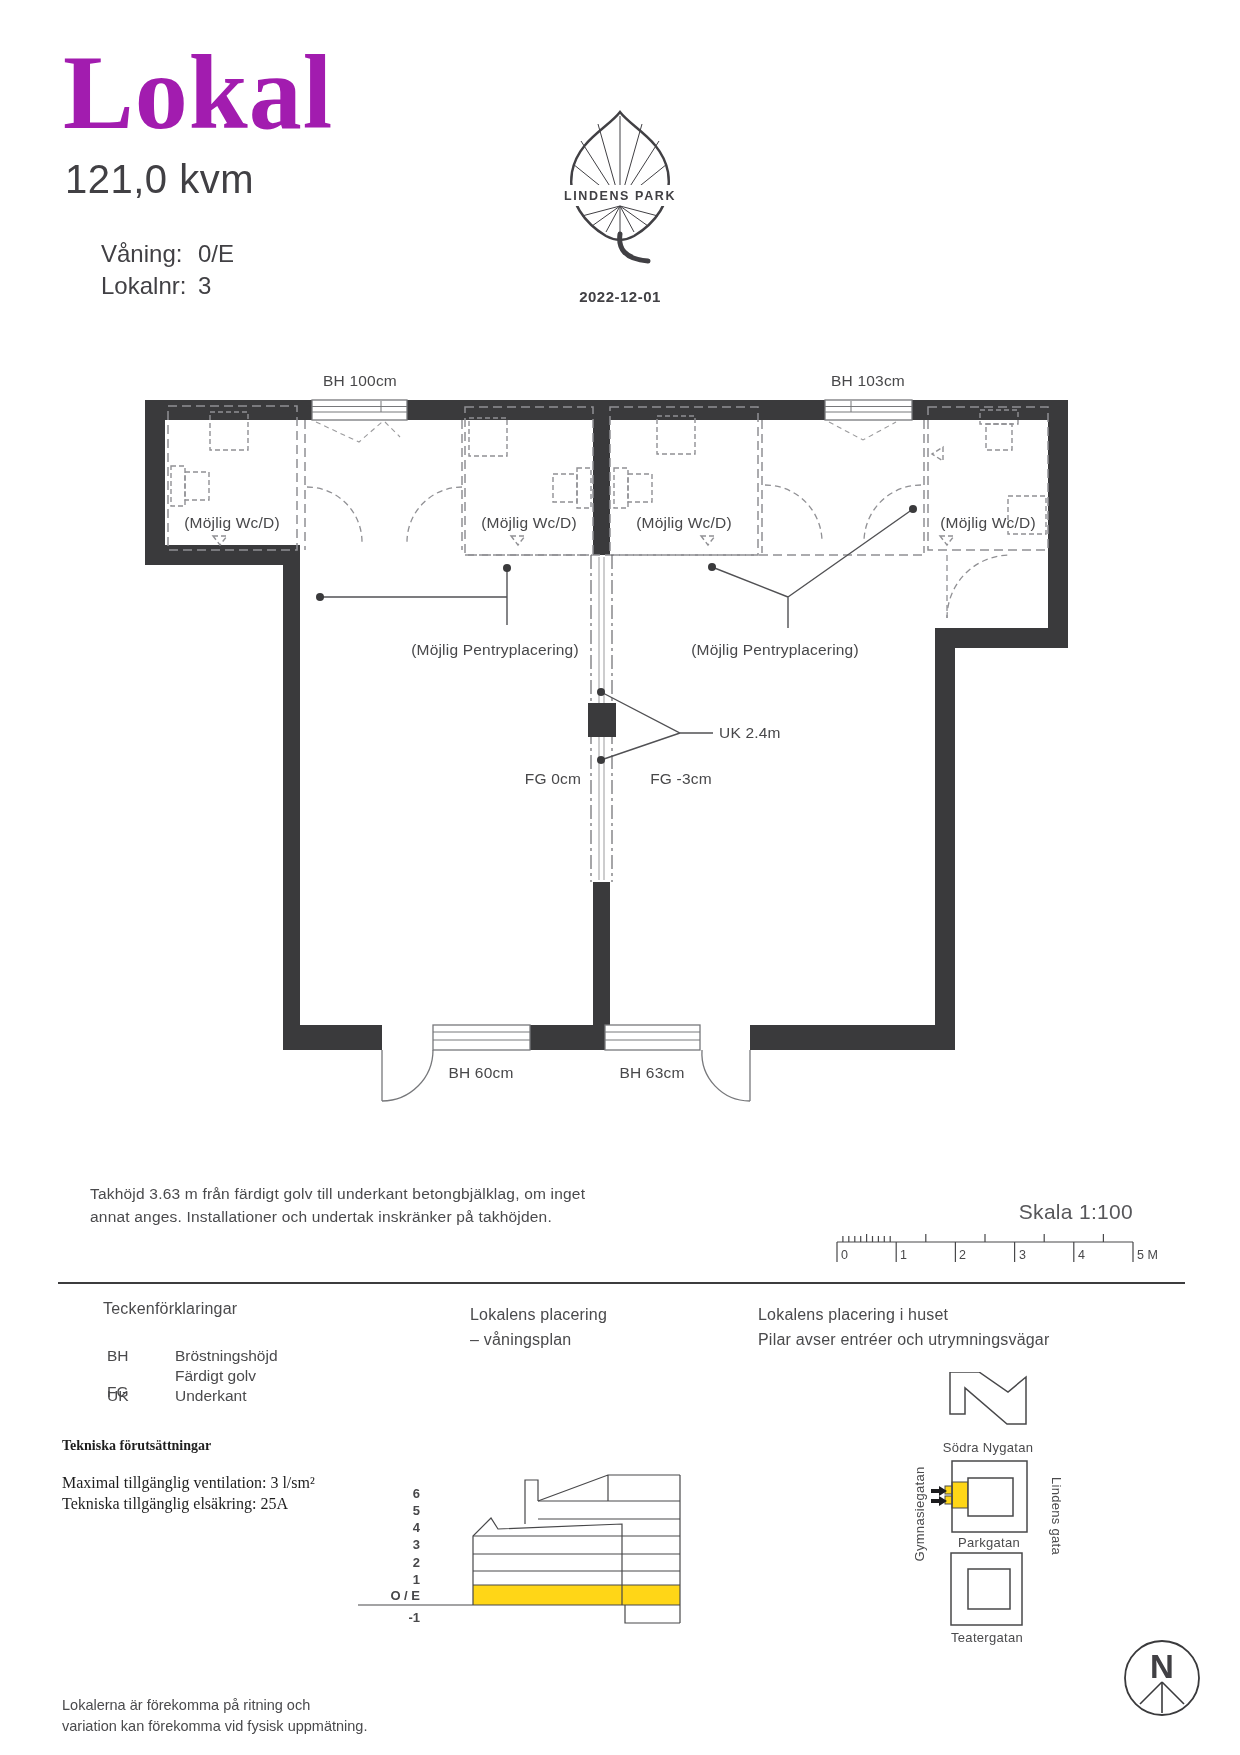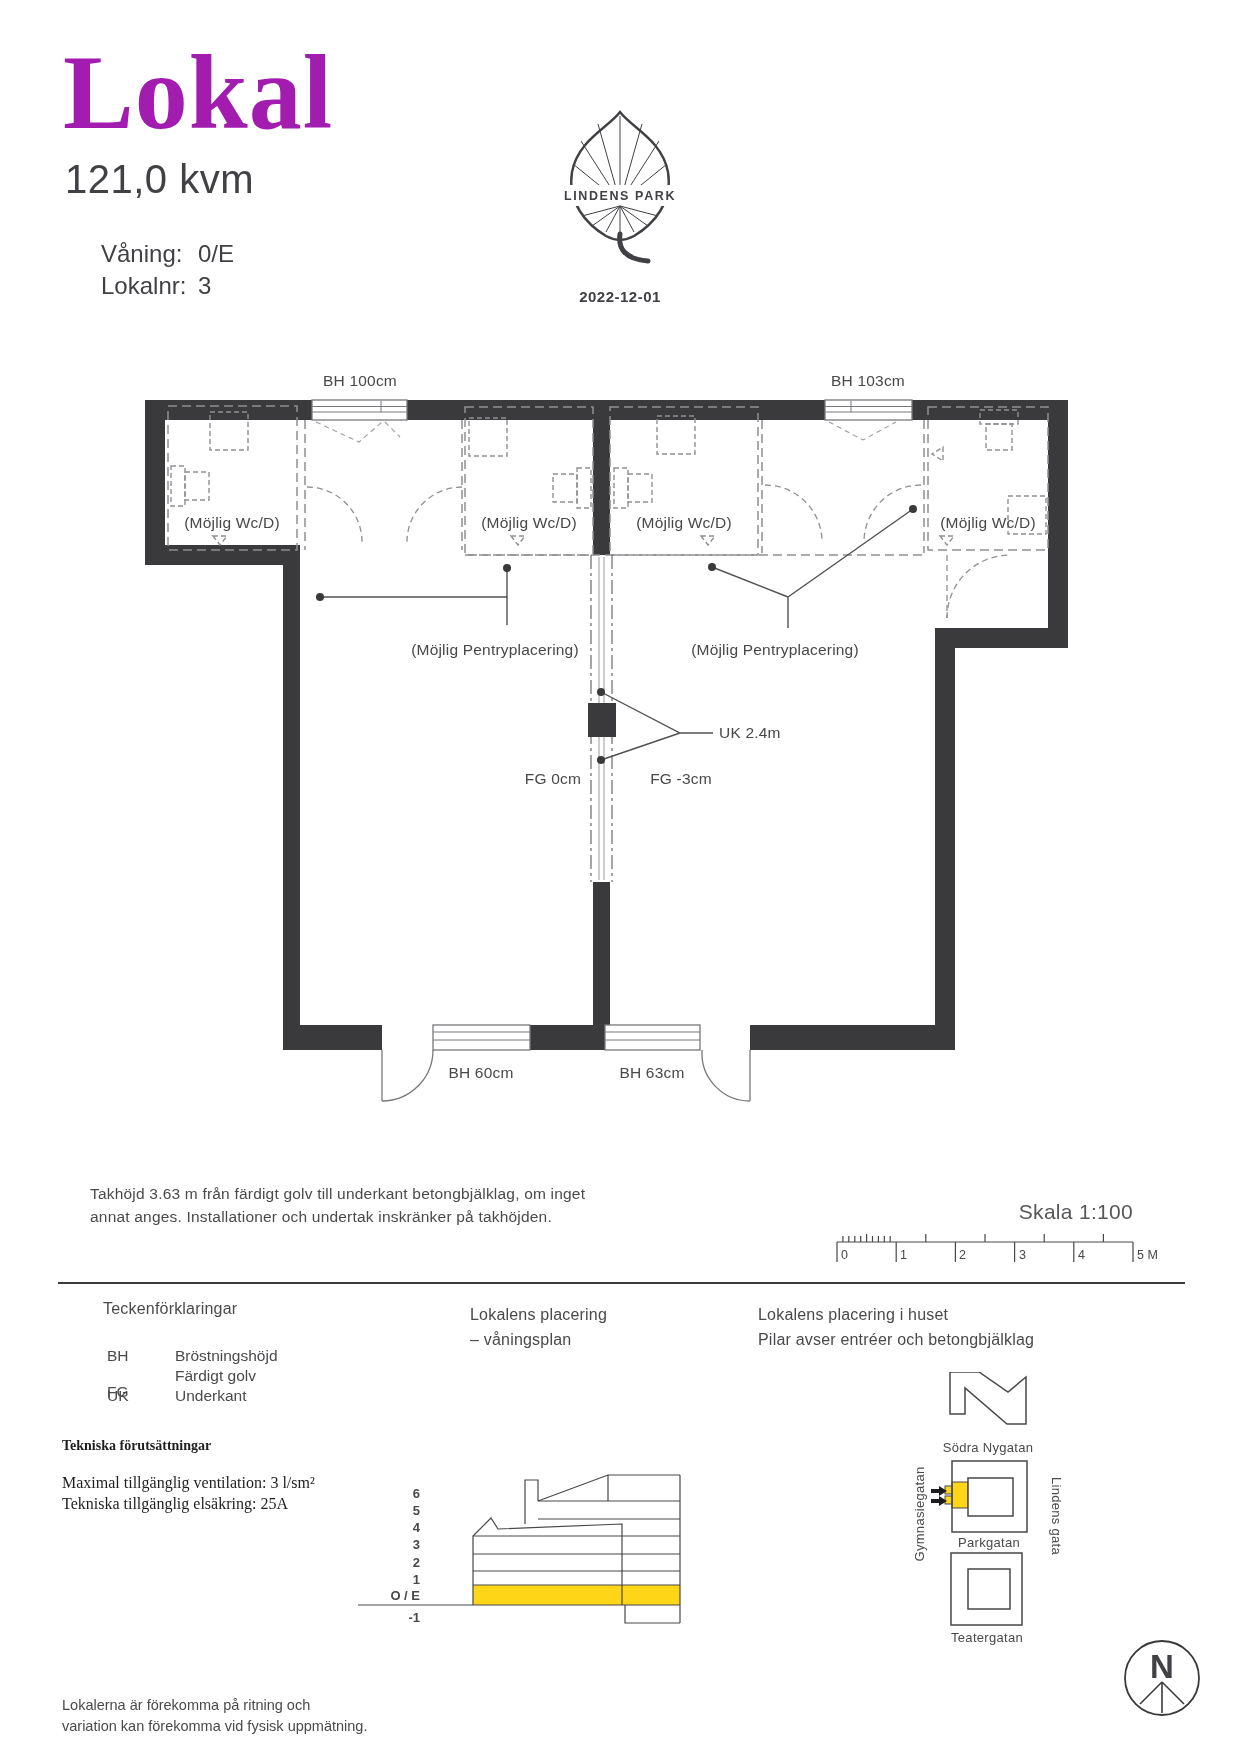--- a/index.html
+++ b/index.html
@@ -265,7 +265,7 @@
 
   <div class="abs colhead" style="left:758px;top:1302px;">
     <div>Lokalens placering i huset</div>
-    <div>Pilar avser entréer och betongbjälklag</div>
+    <div>Pilar avser entréer och utrymningsvägar</div>
   </div>
 
   <svg class="abs" style="left:905px;top:1372px;" width="180" height="285" viewBox="0 0 180 285">

